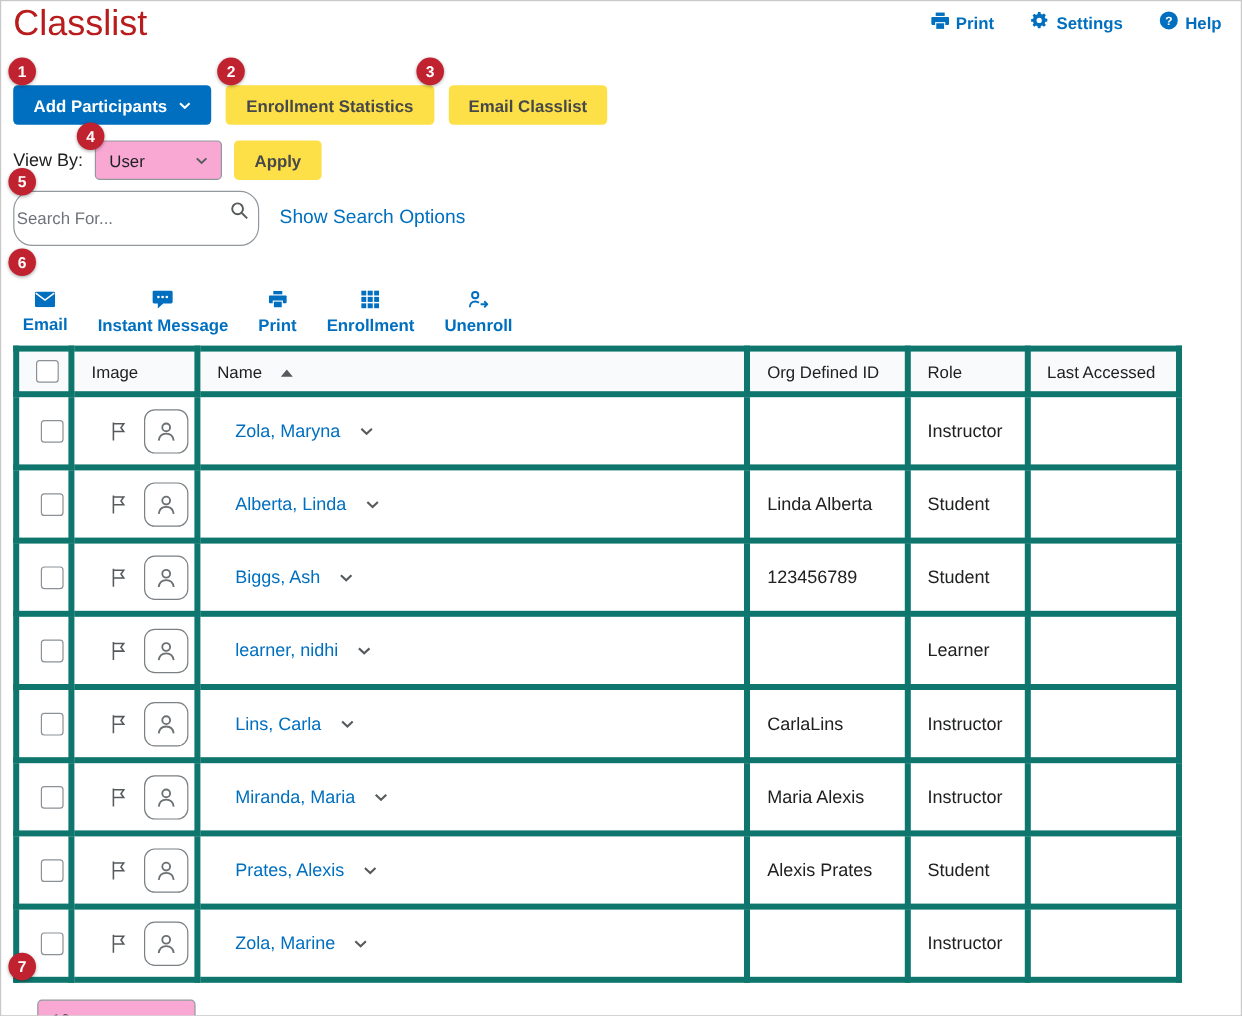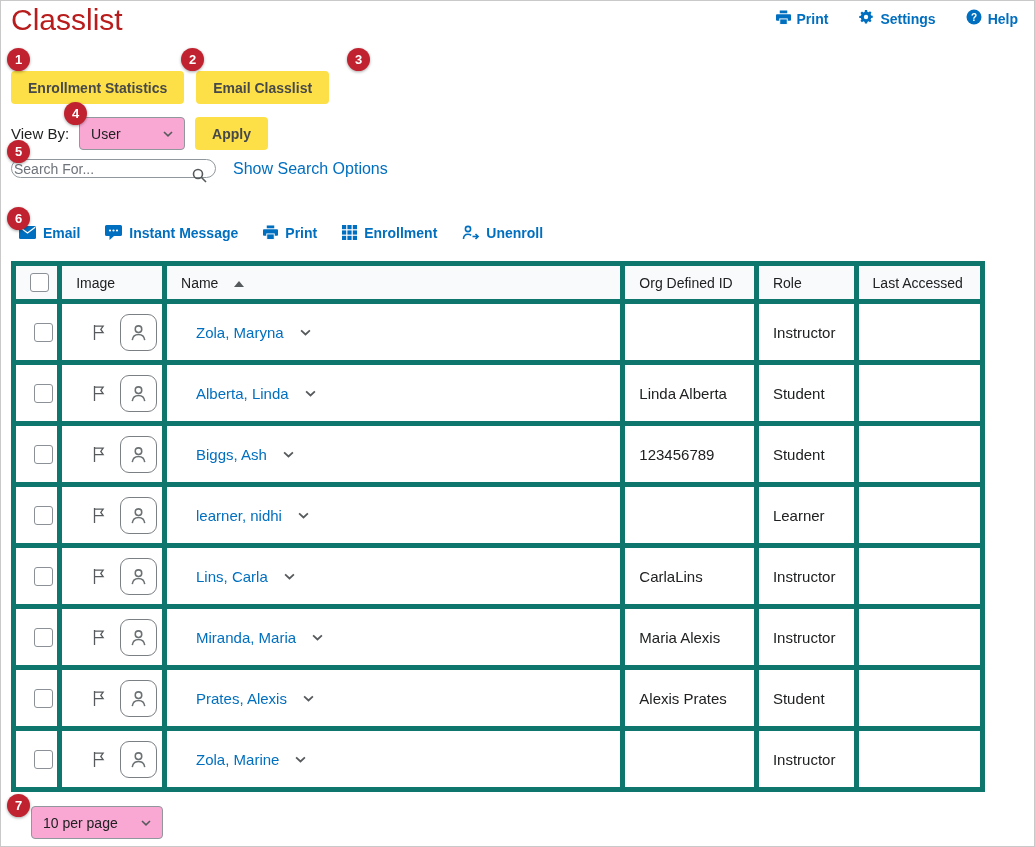--- a/index.html
+++ b/index.html
@@ -114,6 +114,12 @@
   </div>
 
   <div class="actions-row">
+    <button class="btn btn-primary">
+      <span>Add Participants</span>
+      <span class="chev"><svg width="10" height="6" viewBox="0 0 10 6" fill="none" stroke="#fff" stroke-width="1.7">
+            <path d="M1 1l4 3.8L9 1"></path>
+          </svg></span>
+    </button>
     <button class="btn btn-secondary">
       <span>Enrollment Statistics</span>
     </button>

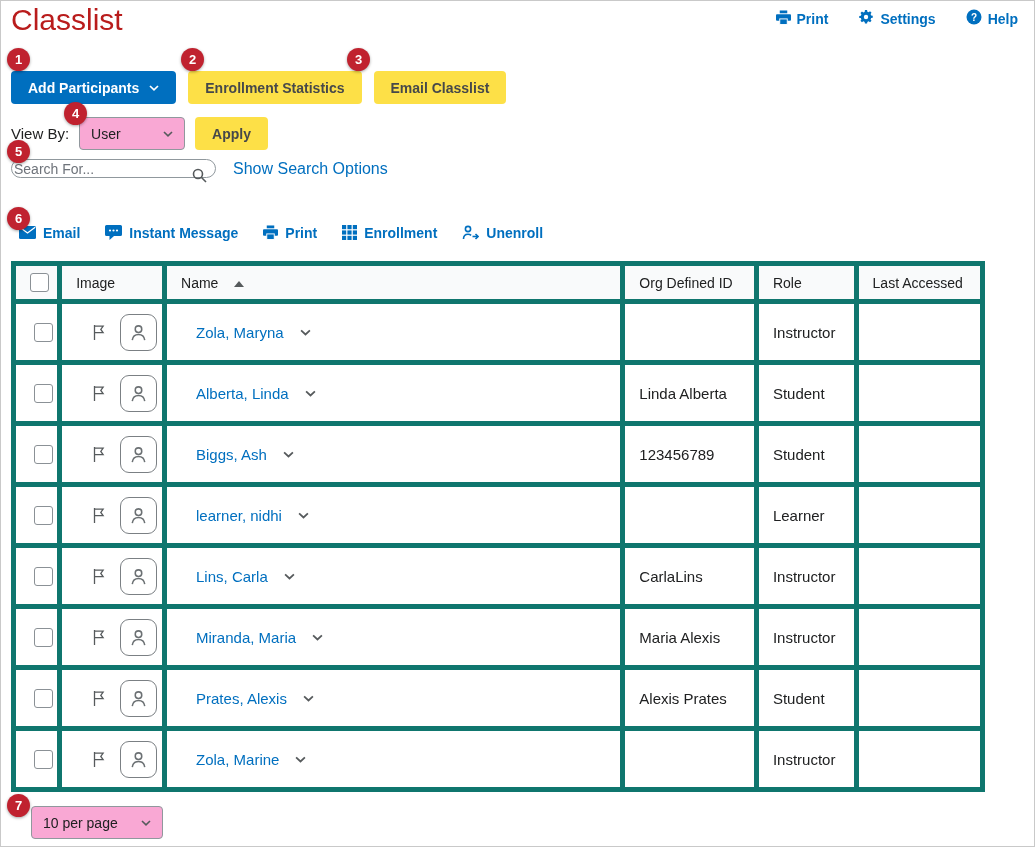--- a/index.html
+++ b/index.html
@@ -27,7 +27,7 @@
   
   .search-row { display:flex; align-items:center; gap:17px; margin:9px 0 0 10px; }
   .search-box { position:relative; width:205px; }
-  .search-input { width:100%; height:19px; border:1px solid #90989d; border-radius:16px; padding:0 30px 0 2px; font-family:inherit; font-size:14px; color:#202122; outline:none; }
+  .search-input { width:100%; height:46px; border:1px solid #90989d; border-radius:16px; padding:0 30px 0 2px; font-family:inherit; font-size:14px; color:#202122; outline:none; }
   .search-input::placeholder { color:#6e737a; }
   .search-icon { position:absolute; right:9px; top:9px; line-height:0; }
   .link { color:#006fbf; text-decoration:none; cursor:pointer; }

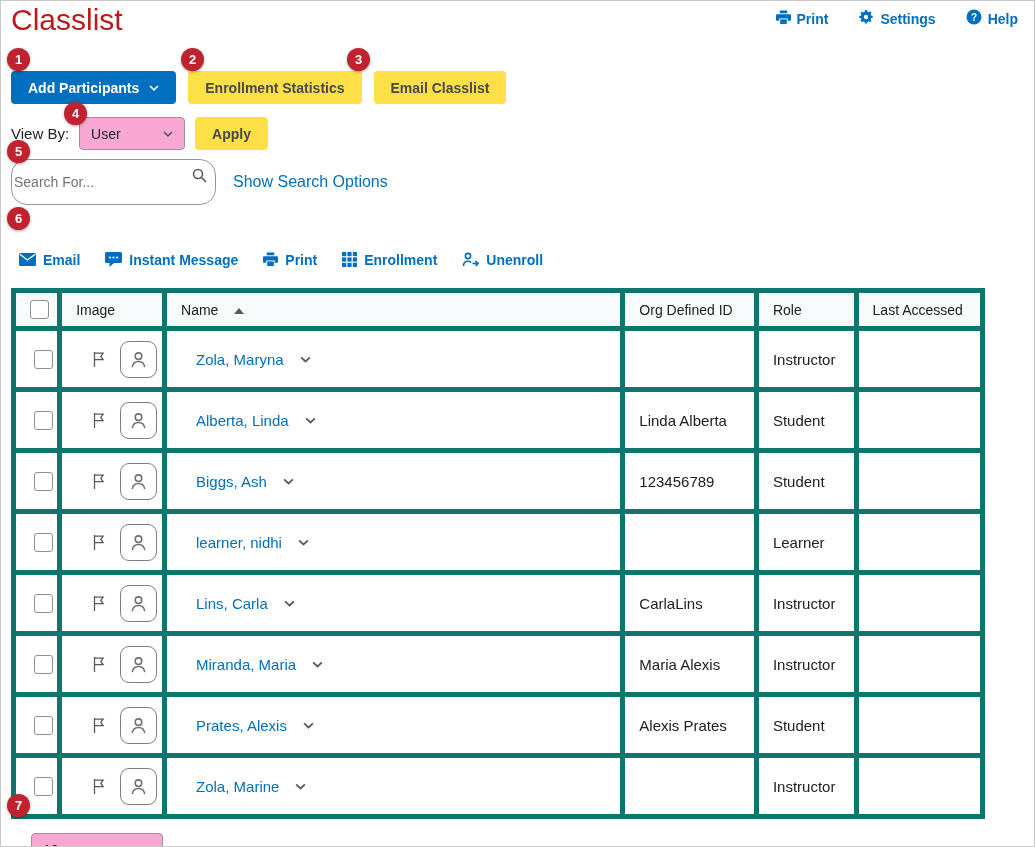--- a/index.html
+++ b/index.html
@@ -34,7 +34,7 @@
   .show-search-options { font-size:16px; }
   
   .toolbar-row { display:flex; align-items:center; gap:25px; margin:46px 0 0 18px; height:17px; }
-  .toolbar-item { display:inline-flex; align-items:center; gap:7px; color:#006fbf; font-size:14px; font-weight:700; text-decoration:none; cursor:pointer; line-height:1; }
+  .toolbar-item { display:inline-flex; align-items:center; gap:7px; color:#006fbf; font-size:14px; font-weight:700; text-decoration:none; cursor:pointer; line-height:1;flex-direction:column; }
   .toolbar-item .ic { line-height:0; }
   
   .classlist-table { border-collapse:collapse; margin:20px 0 0 10px; width:974px; table-layout:fixed; }

